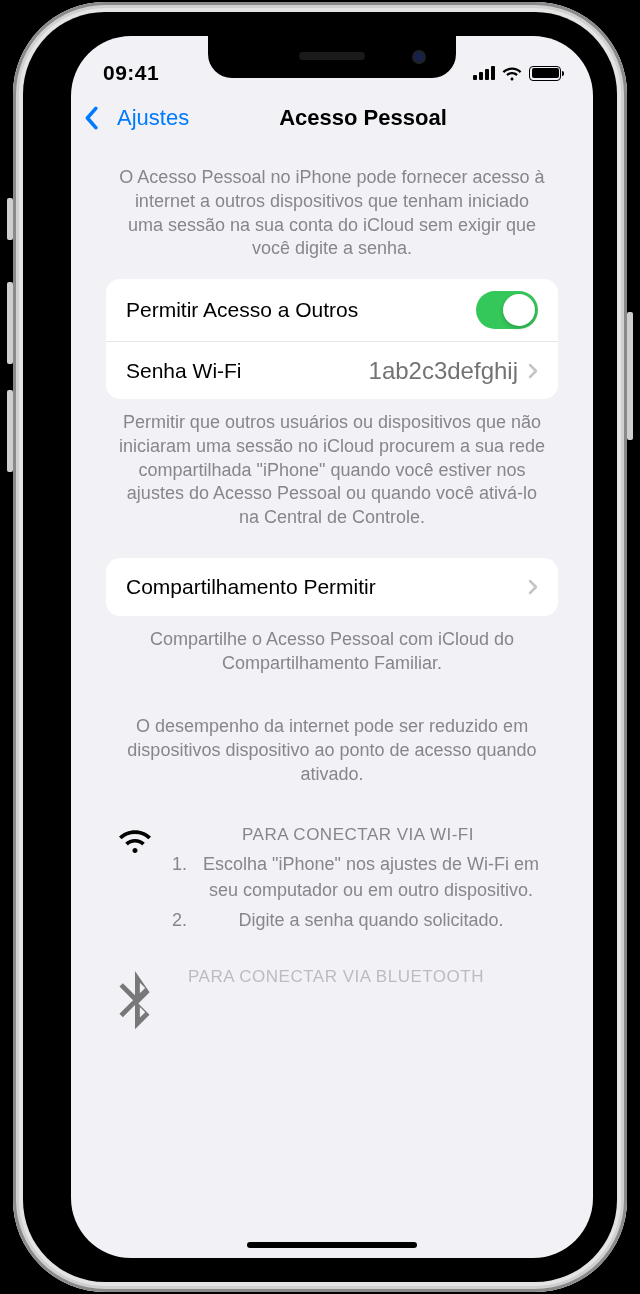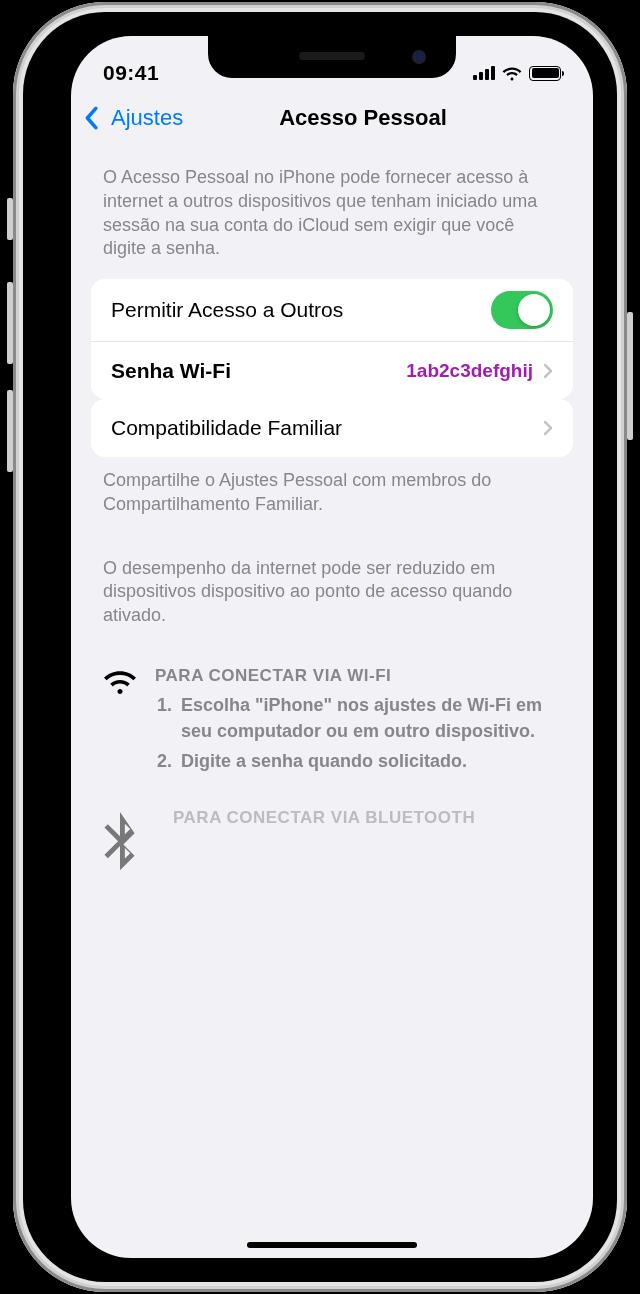--- a/index.html
+++ b/index.html
@@ -100,7 +100,7 @@
   position: relative;
   padding: 0 12px;
 }
-.back-btn { display: flex; align-items: center; color: #007aff; font-size: 22px; gap: 12px; }
+.back-btn { display: flex; align-items: center; color: #007aff; font-size: 22px; gap: 18px; }
 .back-chev { width: 16px; height: 24px; }
 .nav-title { position:absolute; left:16px; right:0; text-align:center; font-size:22px; font-weight:600; pointer-events:none;padding-left:46px;}
 

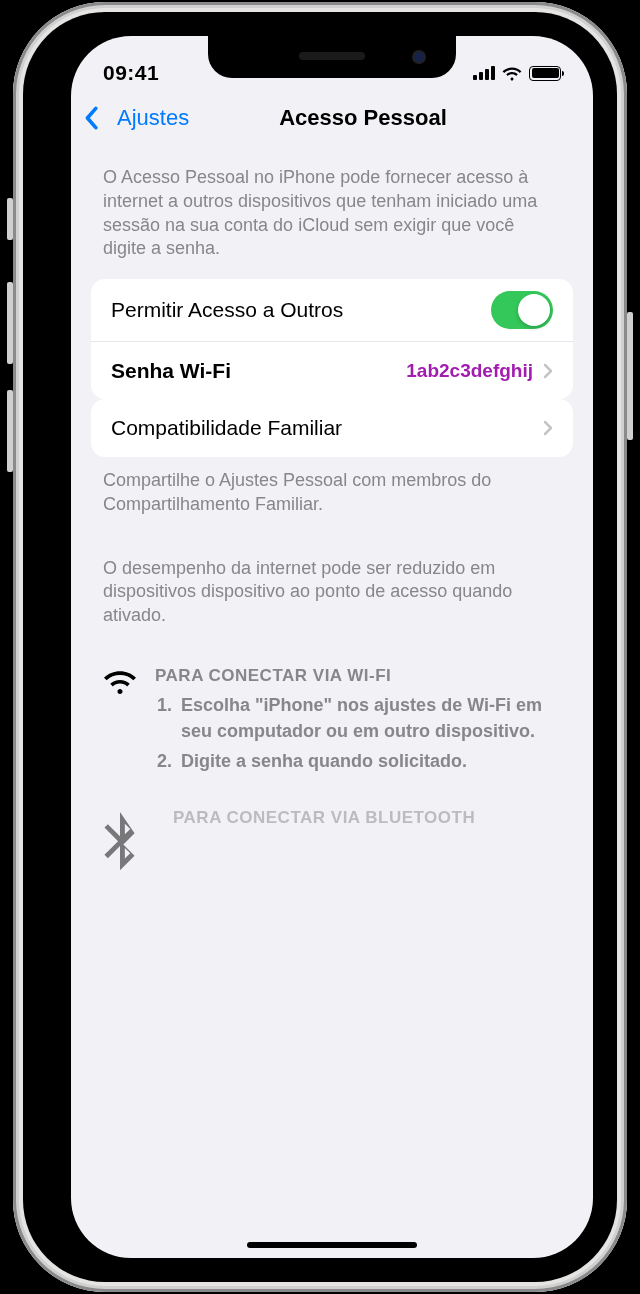--- a/index.html
+++ b/index.html
@@ -104,7 +104,7 @@
 .back-chev { width: 16px; height: 24px; }
 .nav-title { position:absolute; left:16px; right:0; text-align:center; font-size:22px; font-weight:600; pointer-events:none;padding-left:46px;}
 
-.content { padding: 0 20px; font-size: 21px; }
+.content { padding: 0 35px; font-size: 21px; text-align: center; }
 .desc { color: #86868b; font-size: 18px; line-height: 1.32; padding: 22px 12px 18px; }
 .group { background: #fff; border-radius: 14px; overflow: hidden; }
 .row {

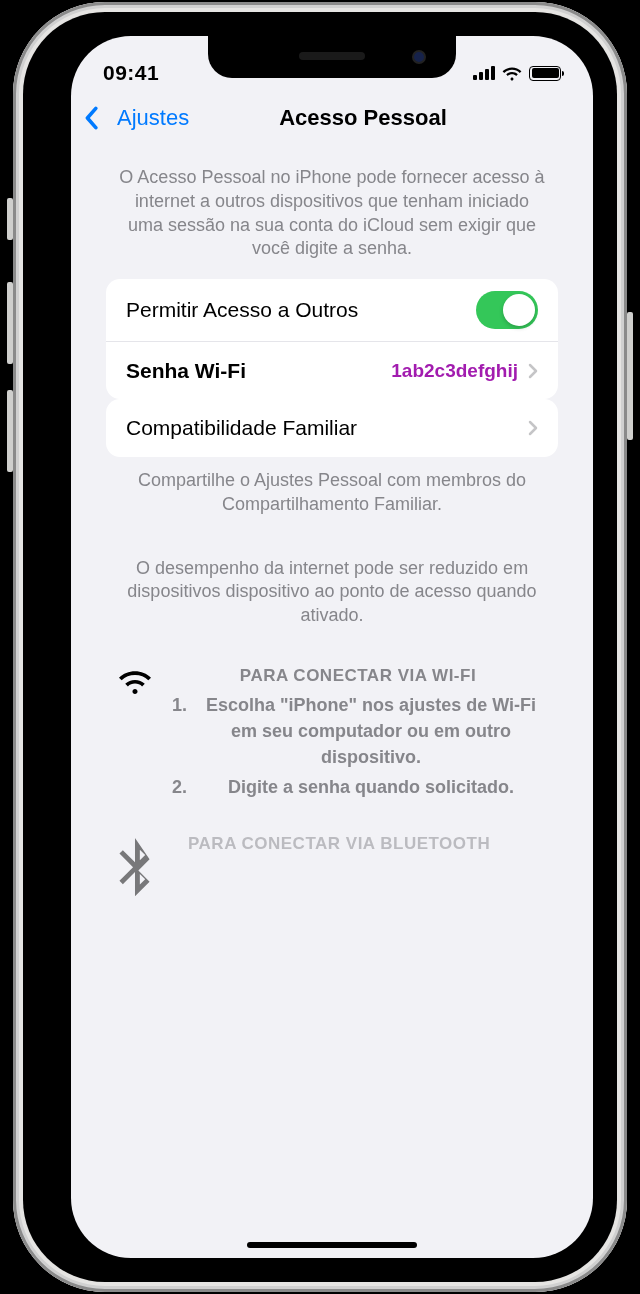--- a/index.html
+++ b/index.html
@@ -116,7 +116,7 @@
   justify-content: space-between;
   gap: 12px;
 }
-.row + .row { border-top: 1px solid #e5e5ea; font-weight: bold; }
+.row + .row { border-top: 1px solid #e5e5ea; }
 .row .label { color: #000; }
 .row .value { color: #a21caf; font-size: 19px; }
 .row .chev { width: 10px; height: 16px; flex-shrink: 0; }

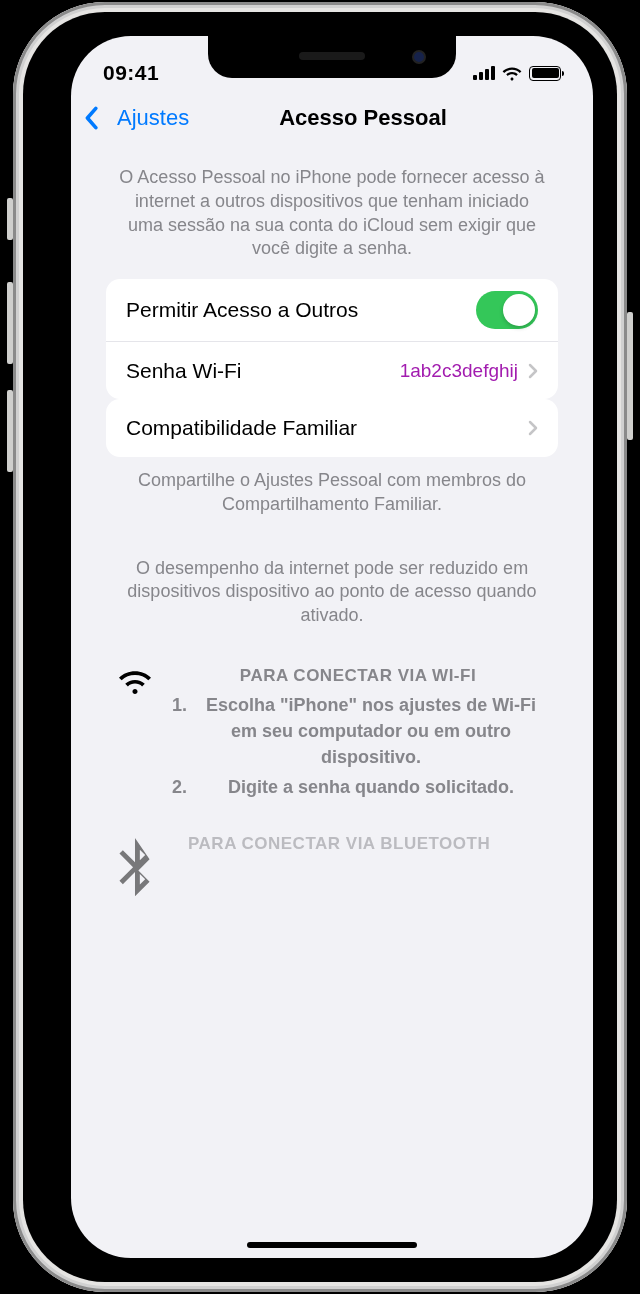--- a/index.html
+++ b/index.html
@@ -118,7 +118,7 @@
 }
 .row + .row { border-top: 1px solid #e5e5ea; }
 .row .label { color: #000; }
-.row .value { color: #a21caf; font-size: 19px; }
+.row .value { color: #737373; font-size: 24px; }
 .row .chev { width: 10px; height: 16px; flex-shrink: 0; }
 .row .right { display: flex; align-items: center; gap: 10px; }
 

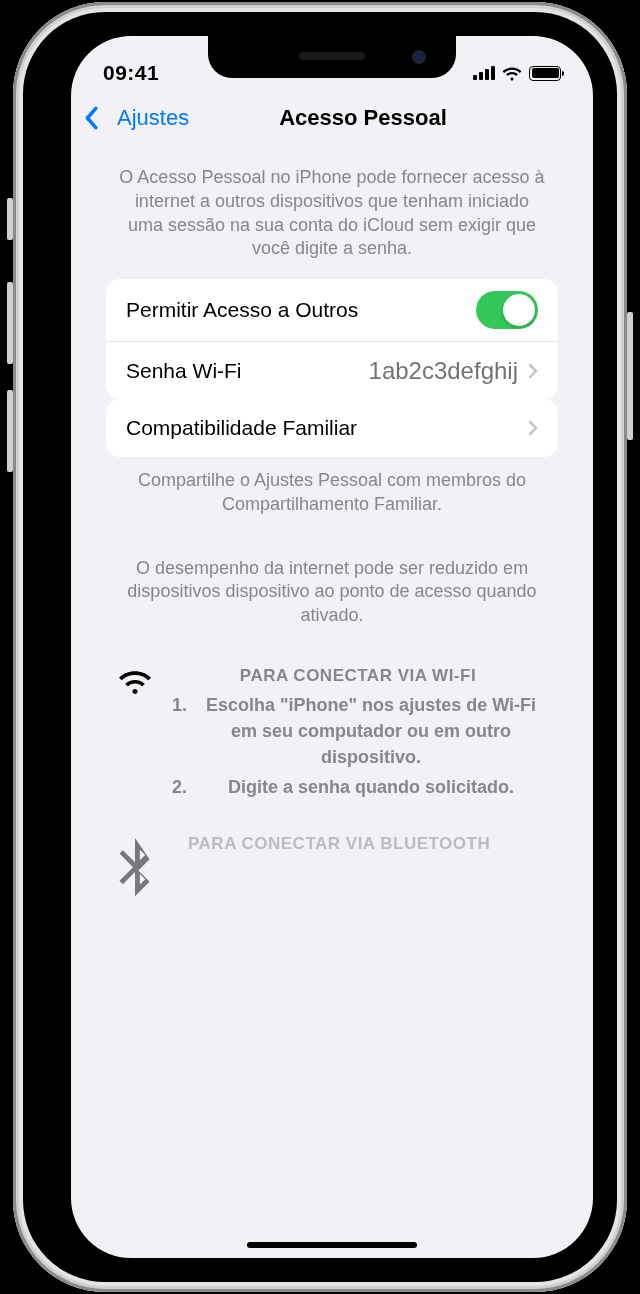--- a/index.html
+++ b/index.html
@@ -202,6 +202,7 @@
             </div>
           </div>
         </div>
+        <div class="footer">Permitir que outros usuários ou dispositivos que não iniciaram uma sessão no iCloud procurem a sua rede compartilhada "iPhone" quando você estiver nos ajustes do Acesso Pessoal ou quando você ativá-lo na Central de Controle.</div>
 
         <div class="group">
           <div class="row">

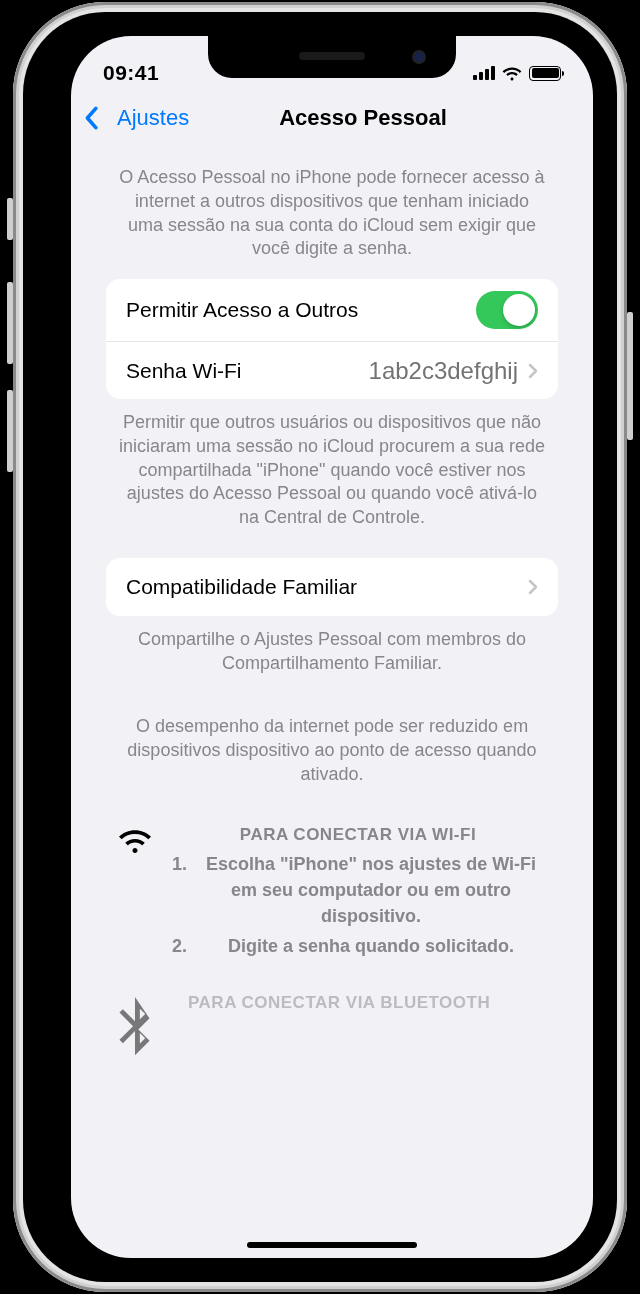--- a/index.html
+++ b/index.html
@@ -206,7 +206,7 @@
 
         <div class="group">
           <div class="row">
-            <span class="label">Compatibilidade Familiar</span>
+            <span class="label">Compartilhamento Permitir</span>
             <svg class="chev" viewBox="0 0 10 16">
                 <path d="M2 2l6 6-6 6" stroke="#c5c5c7" stroke-width="2.5" fill="none" stroke-linecap="round" stroke-linejoin="round"></path>
               </svg>

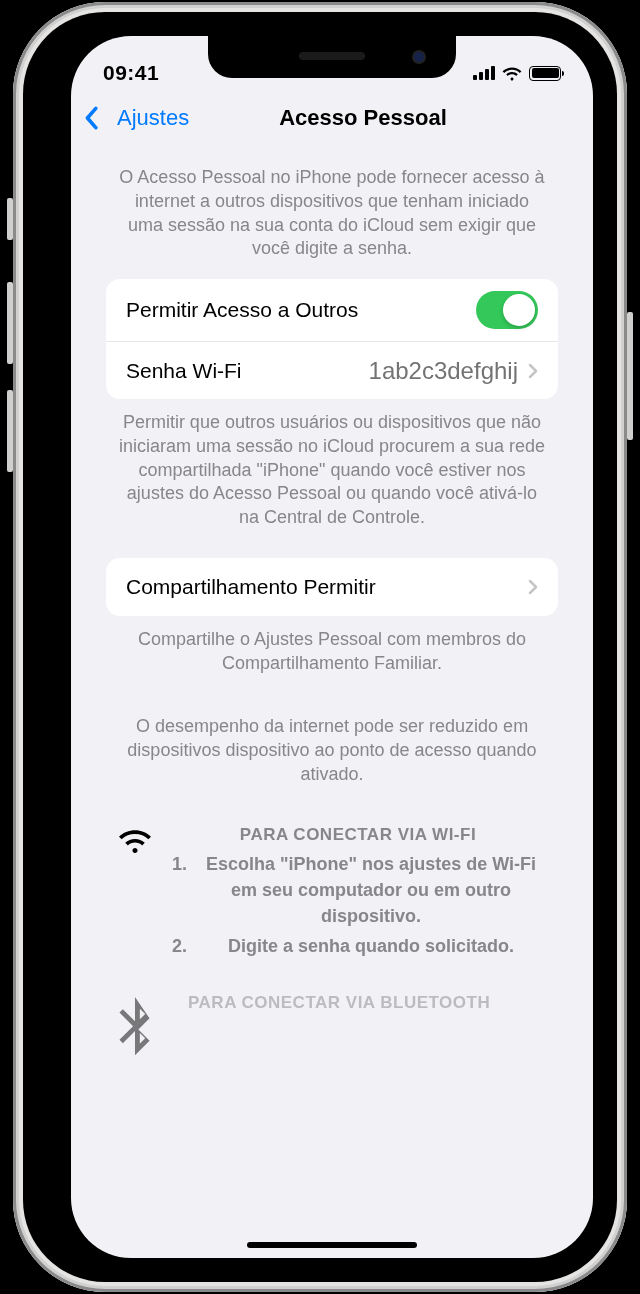--- a/index.html
+++ b/index.html
@@ -212,7 +212,7 @@
               </svg>
           </div>
         </div>
-        <div class="footer">Compartilhe o Ajustes Pessoal com membros do Compartilhamento Familiar.</div>
+        <div class="footer">Compartilhe o Acesso Pessoal com iCloud do Compartilhamento Familiar.</div>
 
         <div class="footer">O desempenho da internet pode ser reduzido em dispositivos dispositivo ao ponto de acesso quando ativado.</div>
 

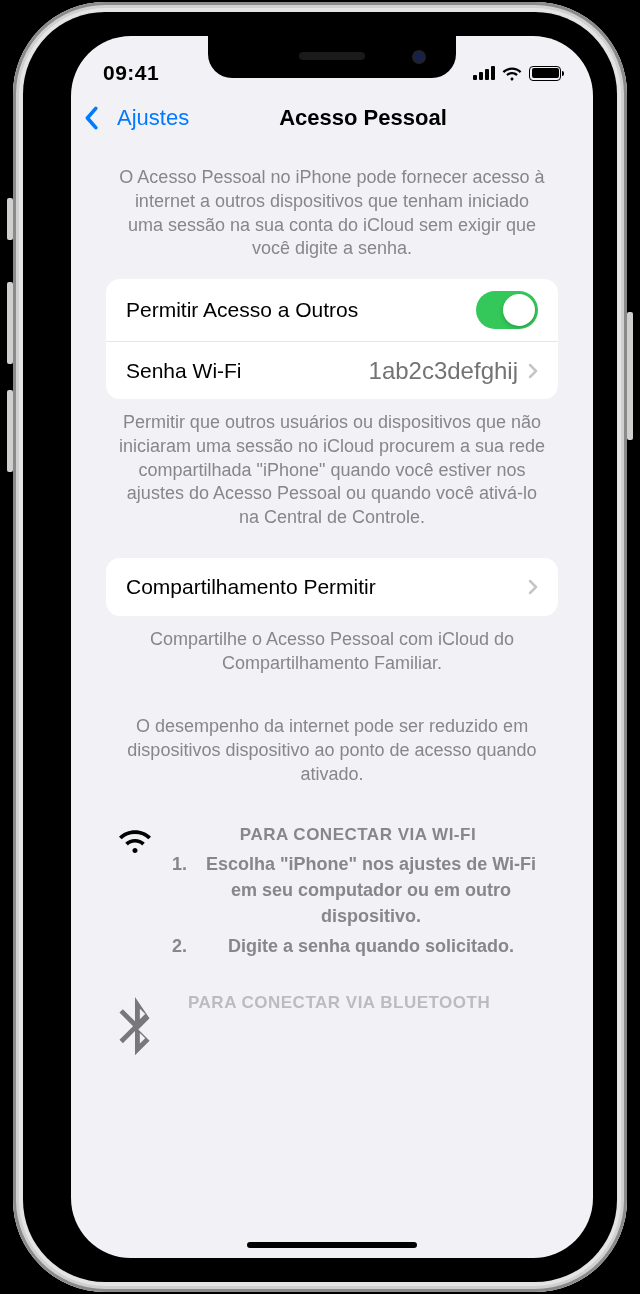--- a/index.html
+++ b/index.html
@@ -131,7 +131,7 @@
 
 .footer { color: #86868b; font-size: 18px; line-height: 1.32; padding: 12px 12px 28px; }
 
-.instr-block { display: flex; gap: 18px; padding: 10px 12px; font-weight: bold; }
+.instr-block { display: flex; gap: 18px; padding: 10px 12px; }
 .instr-icon { width: 34px; flex-shrink: 0; padding-top: 4px; }
 .instr-text .header { color: #86868b; font-size: 17px; letter-spacing: 0.5px; }
 .instr-text ol { color: #86868b; font-size: 18px; line-height: 1.45; padding-left: 22px; margin-top: 6px; }

